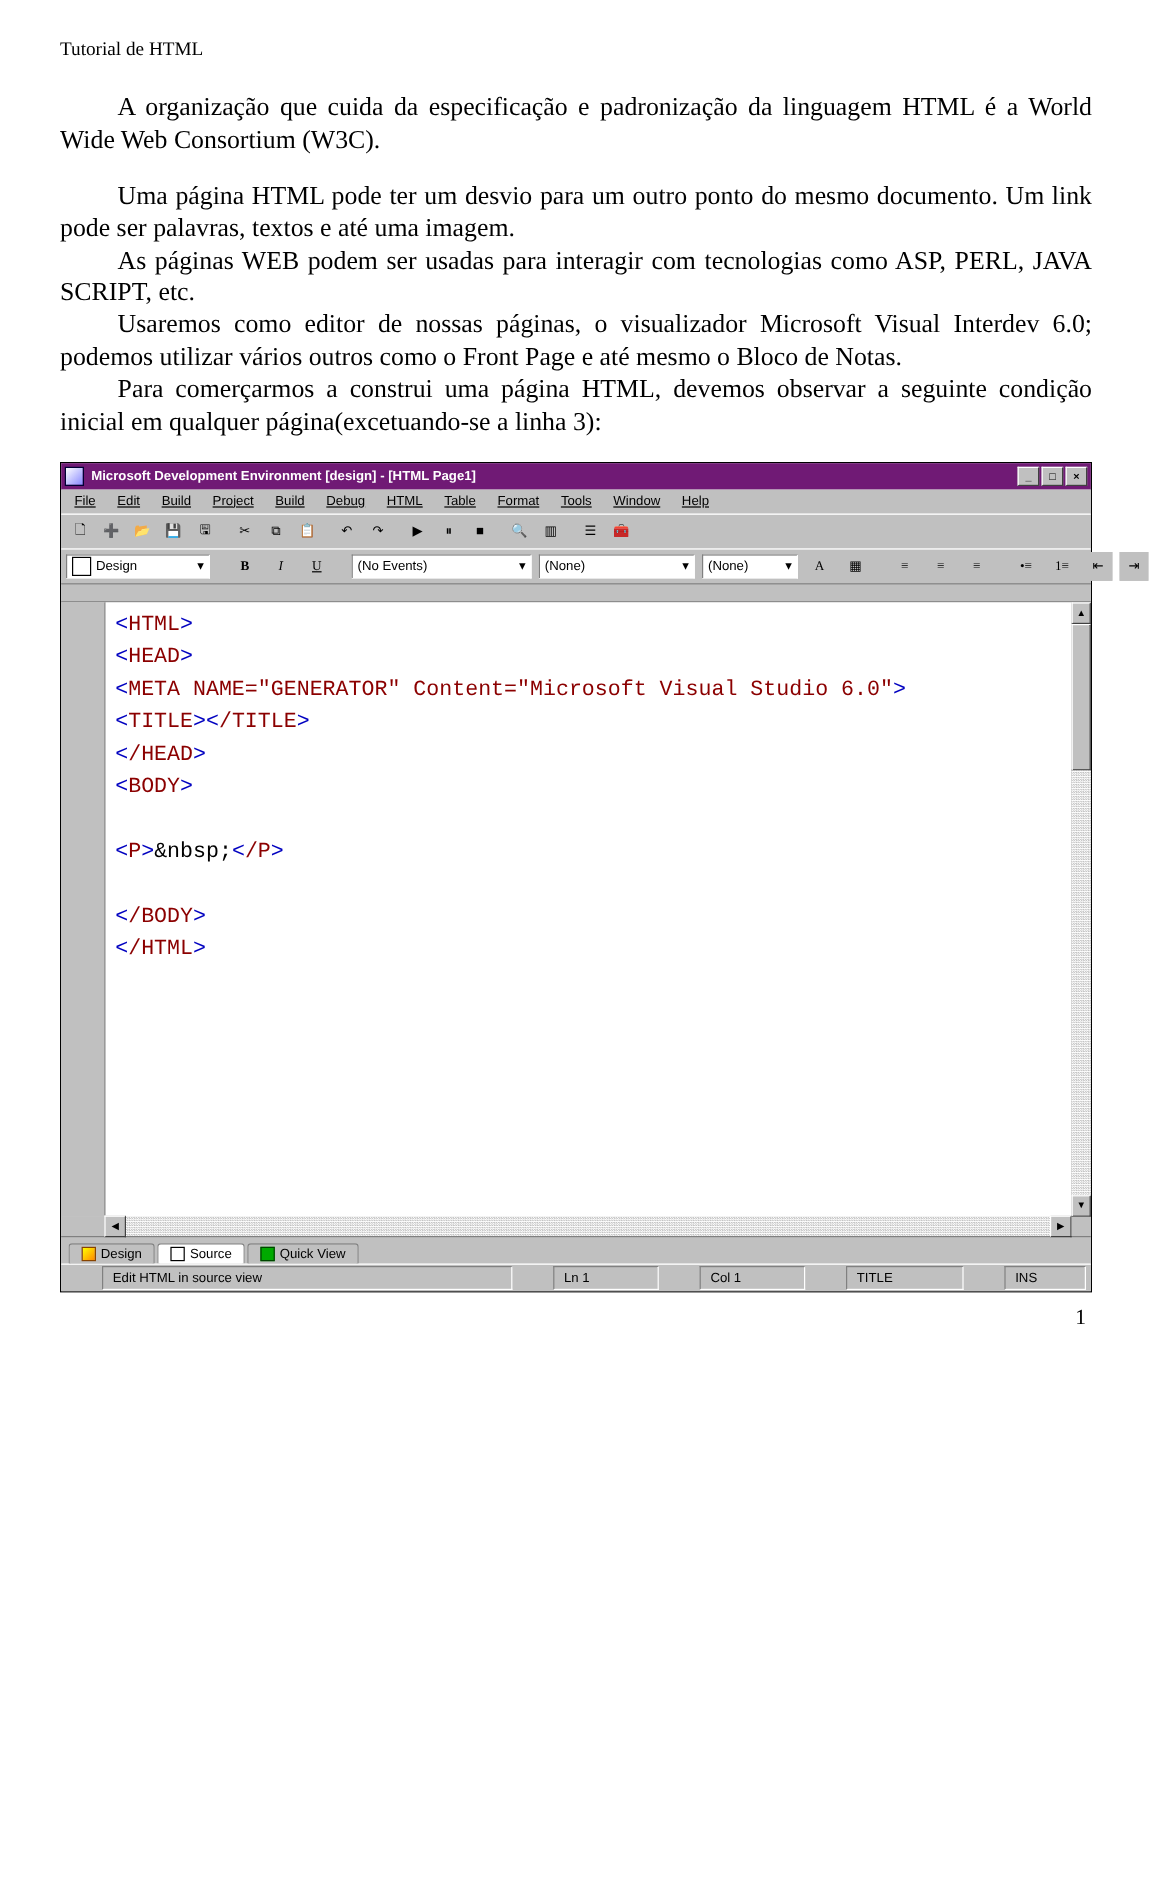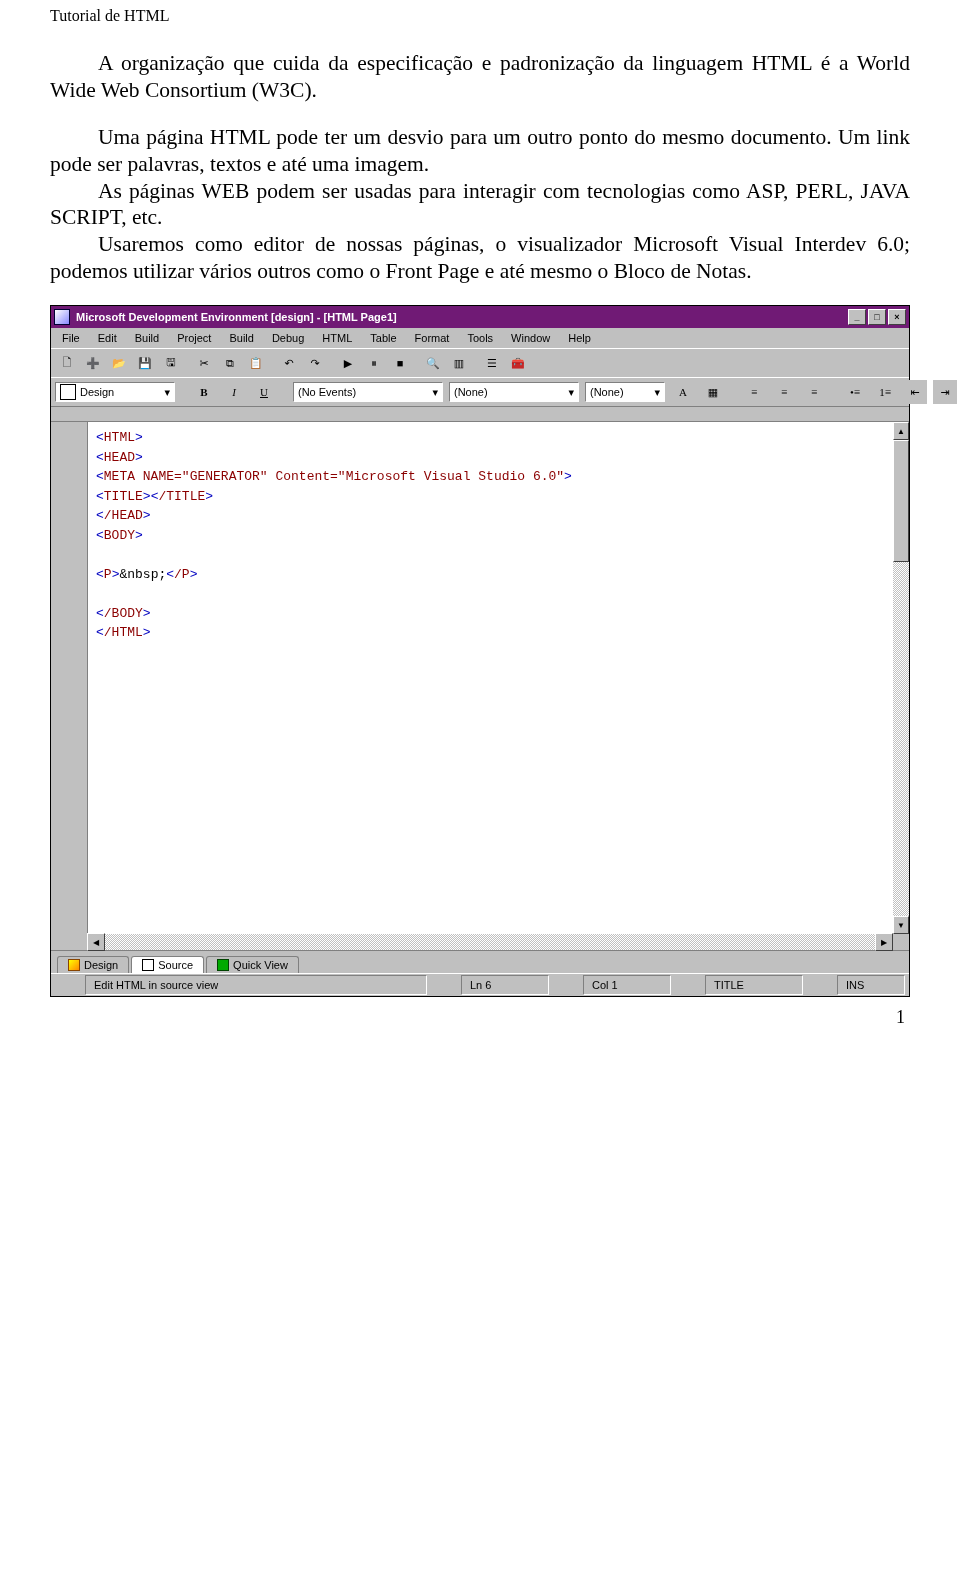--- a/index.html
+++ b/index.html
@@ -11,7 +11,7 @@
     color: #000;
   }
   .page {
-    padding: 7px 50px 20px 50px;
+    padding: 33px 50px 20px 50px;
   }
   .header {
     font-size: 16px;

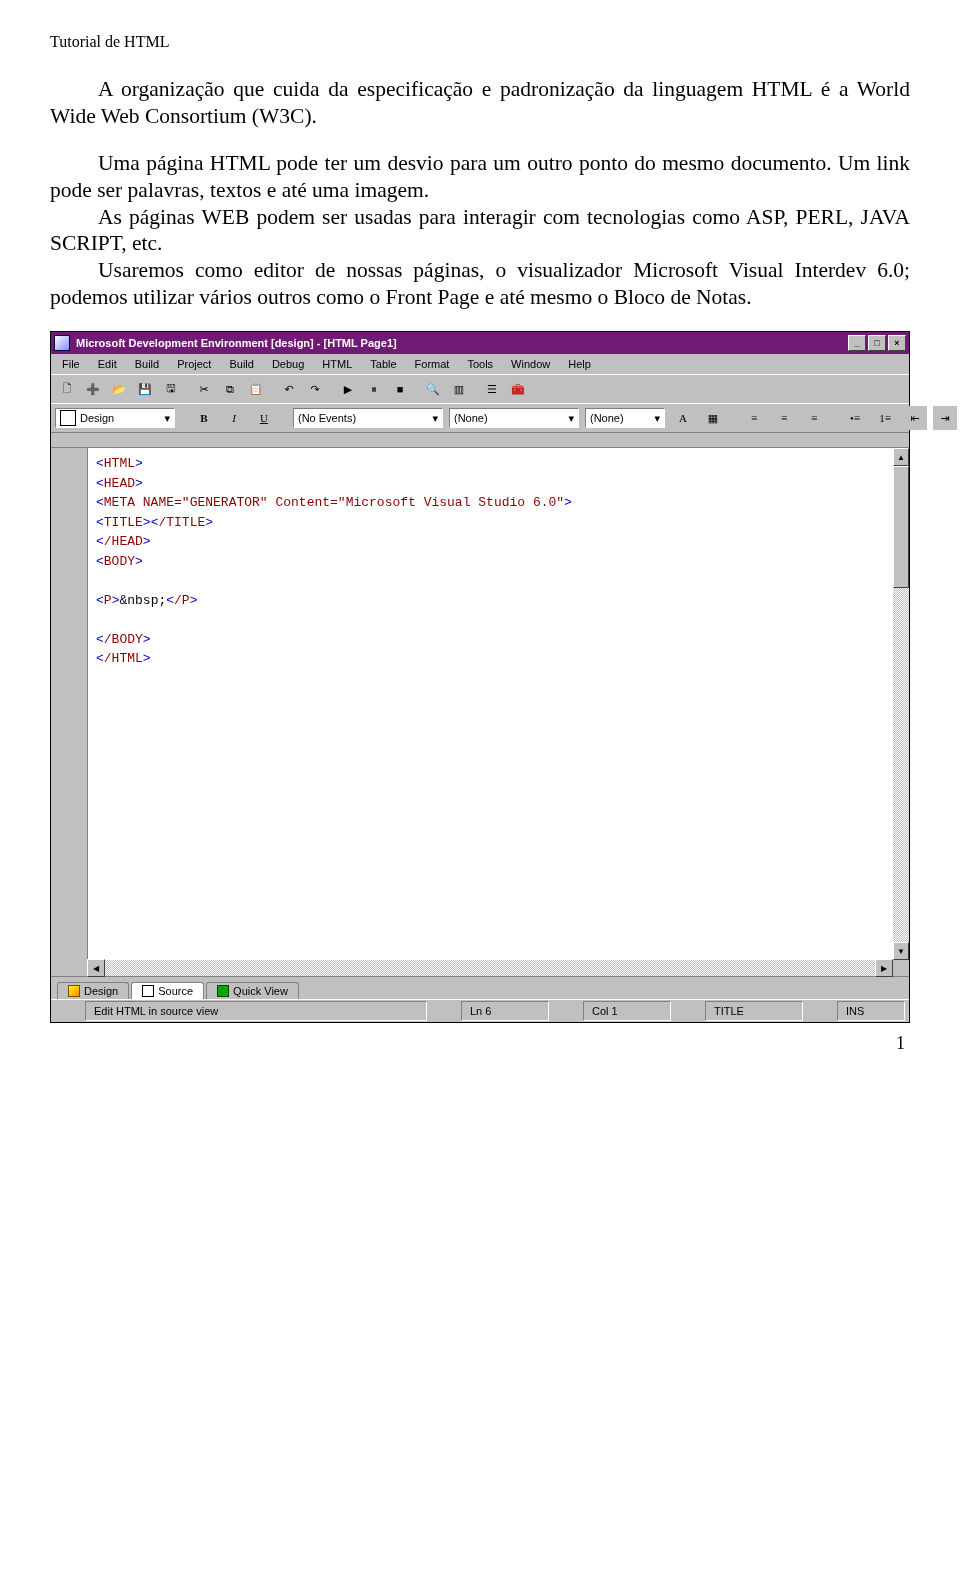--- a/index.html
+++ b/index.html
@@ -247,6 +247,9 @@
   </div>
   <div class="body-text" style="margin-top:-20px">
     <span class="indent" style="display:block">Usaremos como editor de nossas páginas, o visualizador Microsoft Visual Interdev 6.0; podemos utilizar vários outros como o Front Page e até mesmo o Bloco de Notas.</span>
+  </div>
+  <div class="body-text" style="margin-top:-20px">
+    <span class="indent" style="display:block">Para comerçarmos a construi uma página HTML, devemos observar a seguinte condição inicial em qualquer página(excetuando-se a linha 3):</span>
   </div>
 
   <div class="editor-wrap">

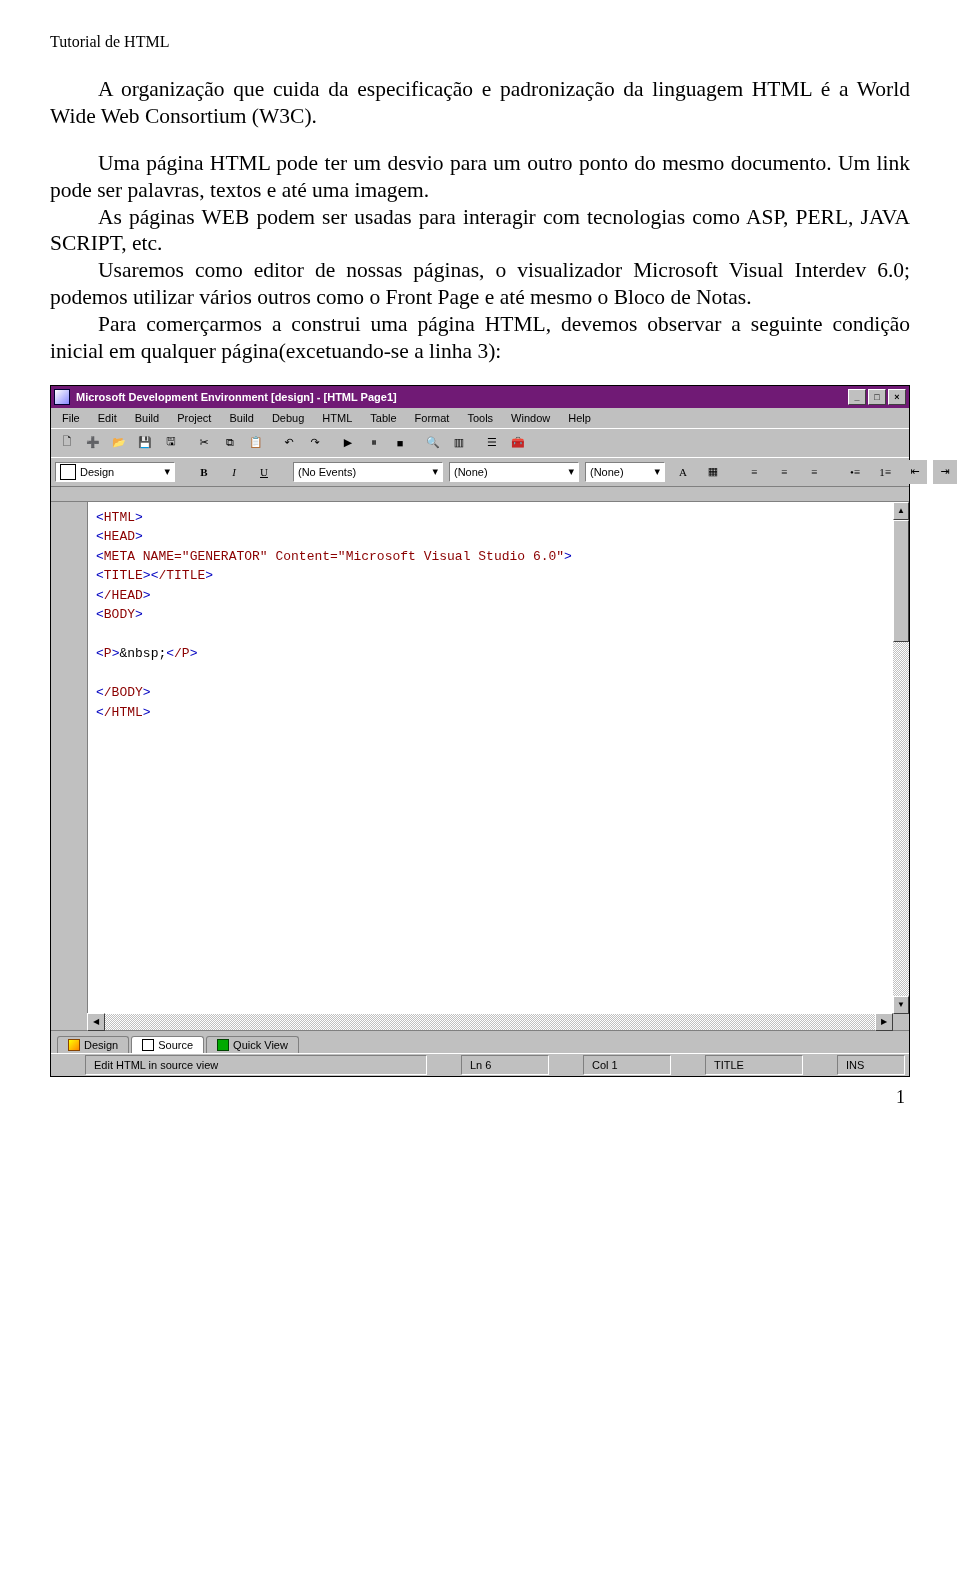--- a/index.html
+++ b/index.html
@@ -83,7 +83,7 @@
     font-family: Tahoma, sans-serif;
     font-size:11px;
   }
-  .menu-item { padding: 2px 7px; }
+  .menu-item { padding: 2px 7px; text-decoration: underline; }
   .toolbar {
     background:#c0c0c0;
     height:28px;

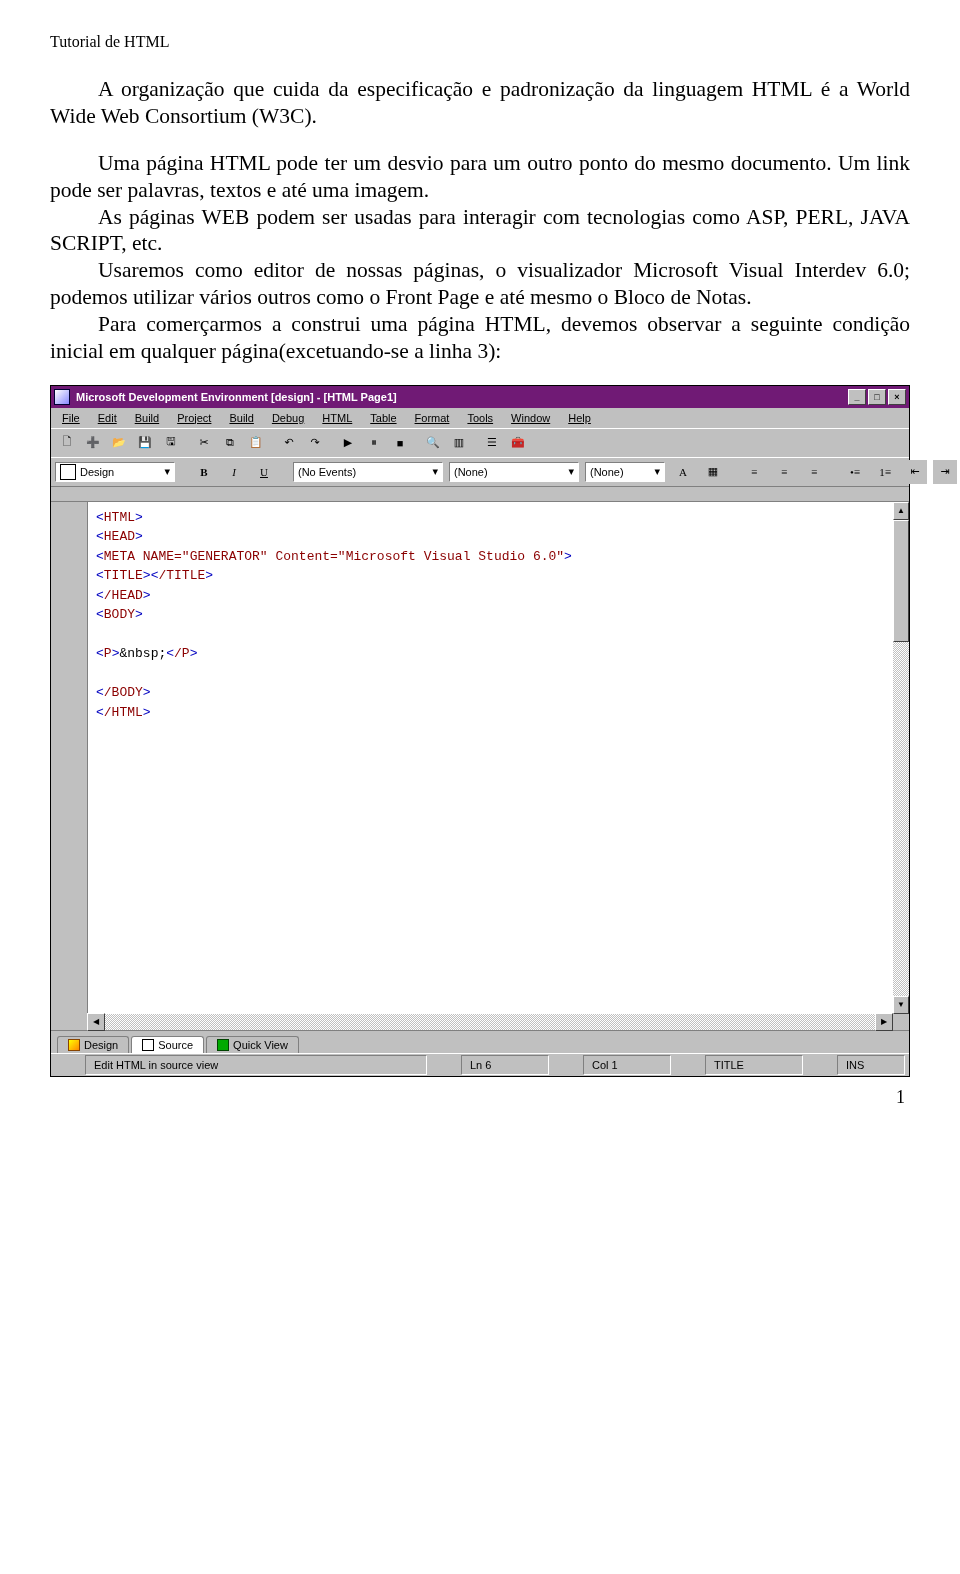--- a/index.html
+++ b/index.html
@@ -134,7 +134,7 @@
     flex:1;
     background:#ffffff;
     font-family: 'Courier New', monospace;
-    font-size:13px;
+    font-size:18px;
     line-height:1.5;
     padding:6px 8px;
     min-height:500px;

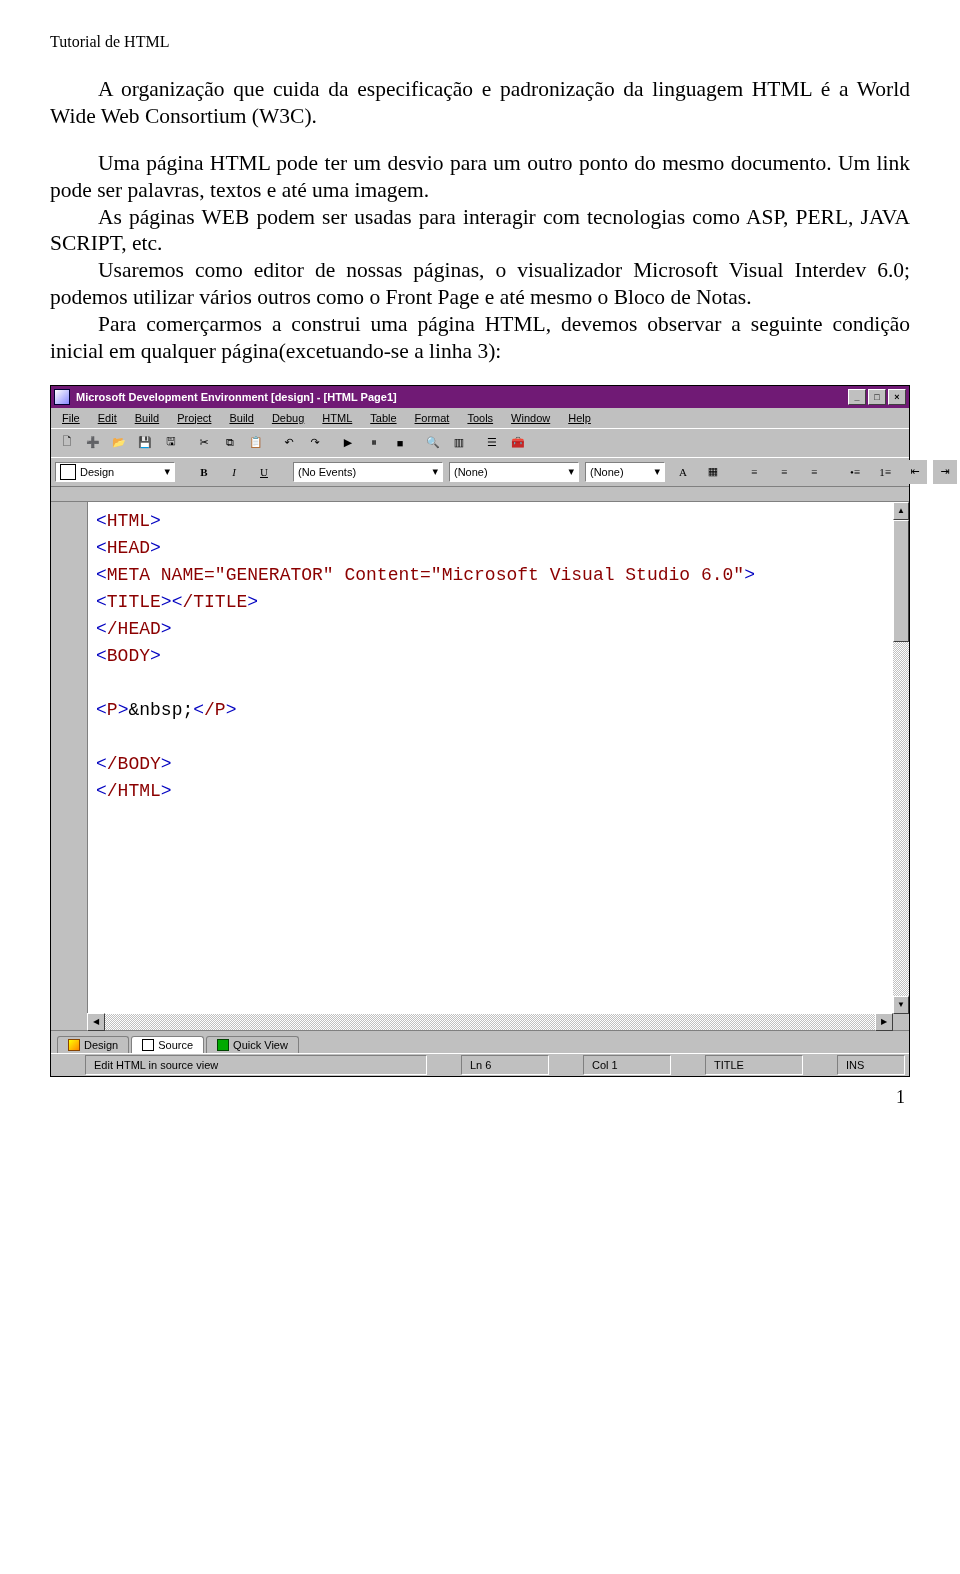--- a/index.html
+++ b/index.html
@@ -387,7 +387,7 @@
 
     <div class="statusbar">
       <div class="status-panel status-flex">Edit HTML in source view</div>
-      <div class="status-panel" style="width:70px">Ln 6</div>
+      <div class="status-panel" style="width:70px">Ln 1</div>
       <div class="status-panel" style="width:70px">Col 1</div>
       <div class="status-panel" style="width:80px">TITLE</div>
       <div class="status-panel" style="width:50px">INS</div>

